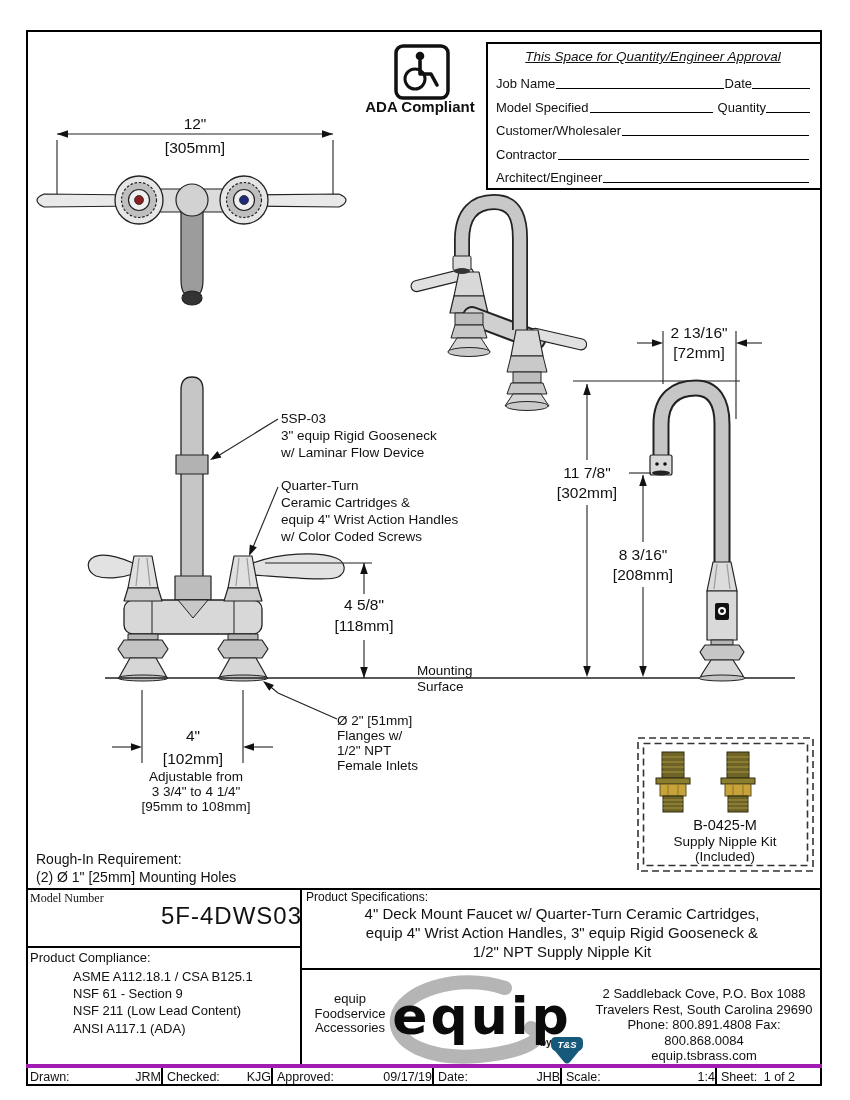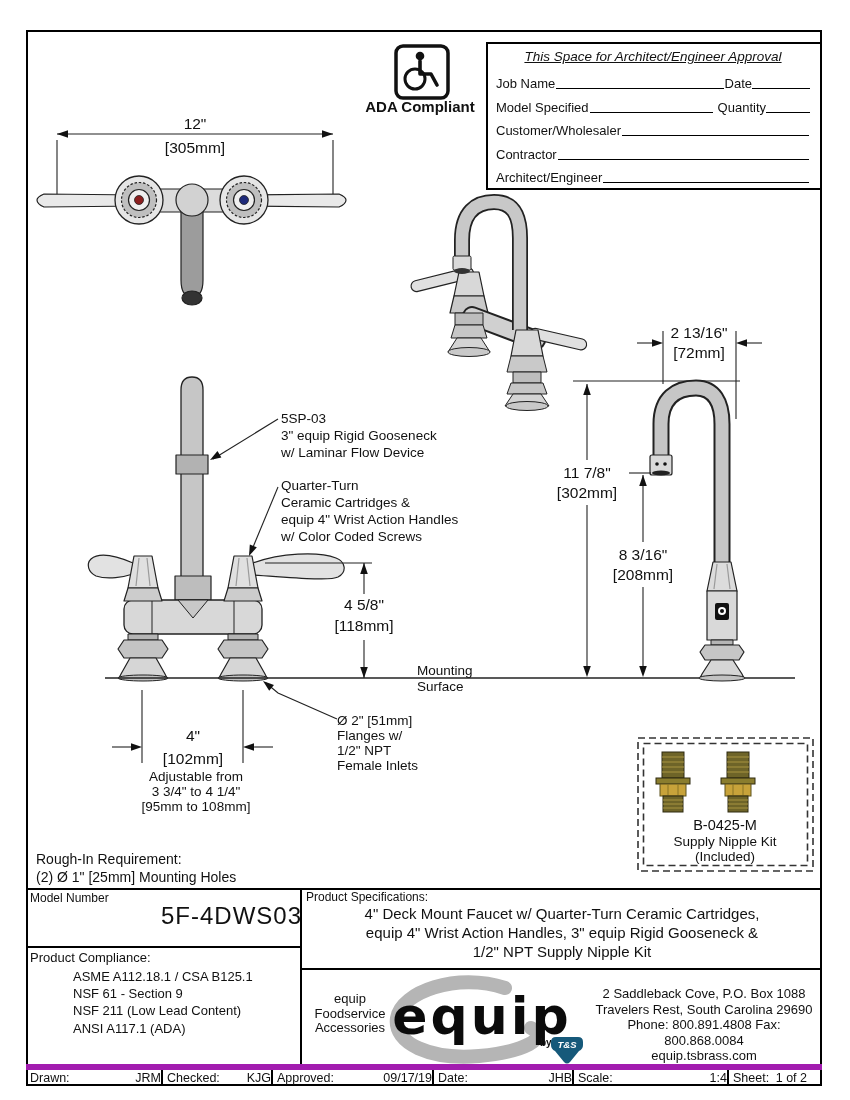--- a/index.html
+++ b/index.html
@@ -289,7 +289,7 @@
   </svg>
 
   <div class="abs approval">
-    <div class="ttl">This Space for Architect/Engineer Approval</div>
+    <div class="ttl">This Space for Quantity/Engineer Approval</div>
     <div class="arow">
       <span>Job Name</span>
       <span class="fill"></span>

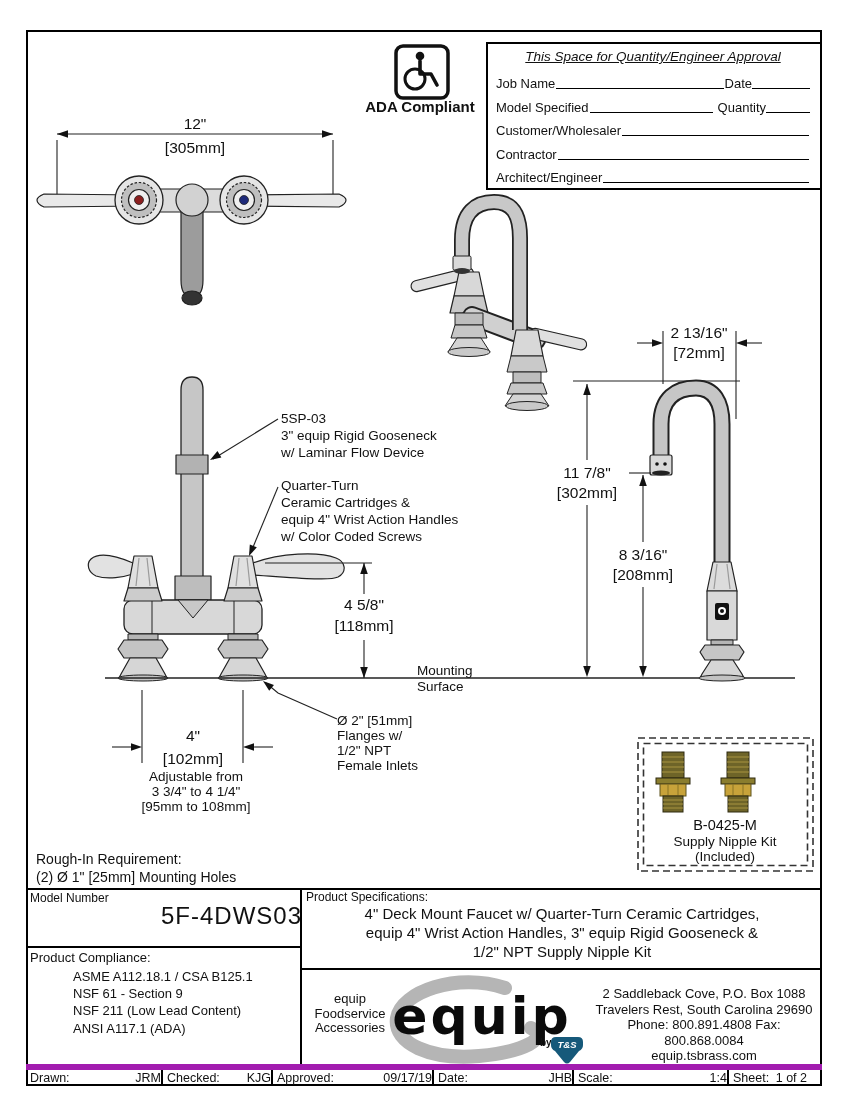--- a/index.html
+++ b/index.html
@@ -321,7 +321,7 @@
   <div class="abs hline" style="left:26px;top:946px;width:276px;"></div>
   <div class="abs hline" style="left:302px;top:968px;width:520px;"></div>
 
-  <div class="abs tb-label" style="left:30px;top:891px;">Model Number</div>
+  <div class="abs tb-label" style="left:30px;top:891px;font-family:Liberation Serif, serif;">Model Number</div>
   <div class="abs model-number">5F-4DWS03</div>
 
   <div class="abs tb-label" style="left:30px;top:950px;font-size:13px;">Product Compliance:</div>

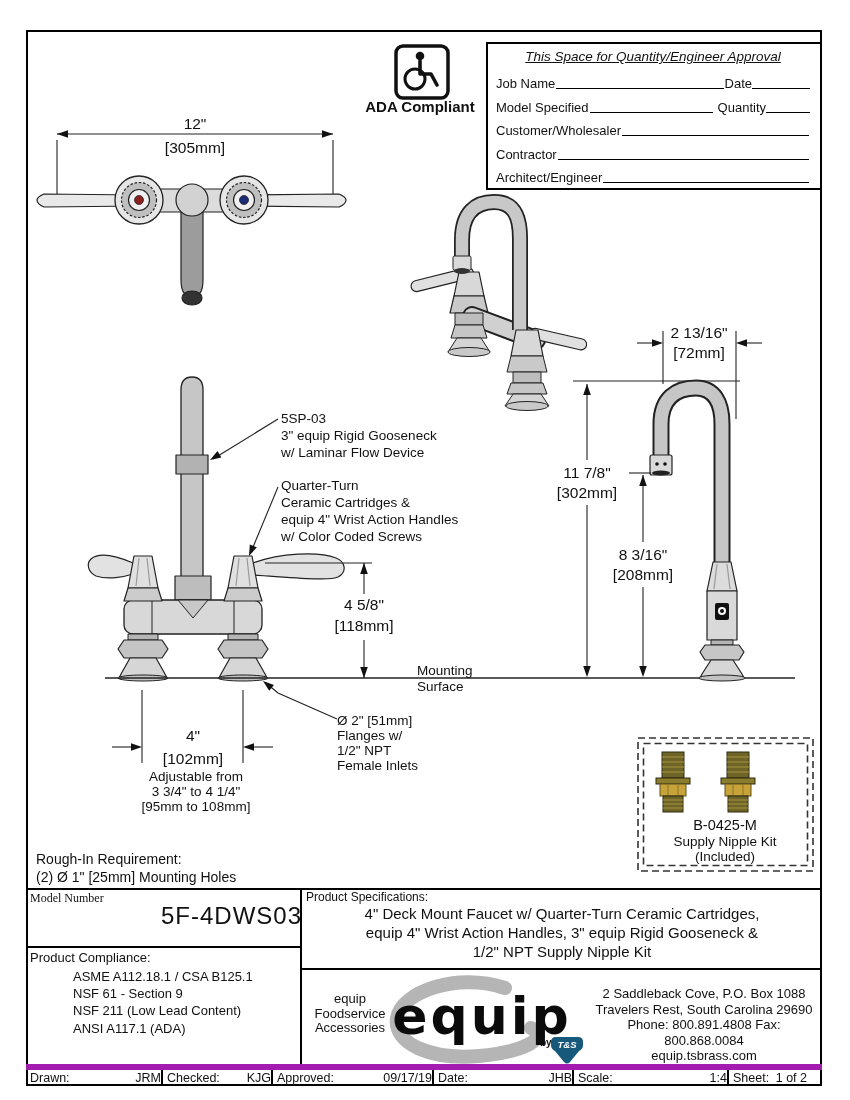--- a/index.html
+++ b/index.html
@@ -27,7 +27,7 @@
   .address{left:588px;top:986px;width:232px;text-align:center;font-size:13px;line-height:15.5px;}
 
   
-  .footer{left:26px;top:1064px;width:796px;height:22px;display:flex;border-top:6px solid #a21caf;box-sizing:border-box;}
+  .footer{left:26px;top:1064px;width:796px;height:22px;display:flex;border-top:4px solid #a21caf;box-sizing:border-box;}
   .fcell{display:flex;align-items:center;font-size:12.5px;box-sizing:border-box;}
   .fcell + .fcell{border-left:2px solid #000;}
   .flab{padding-left:4px;}

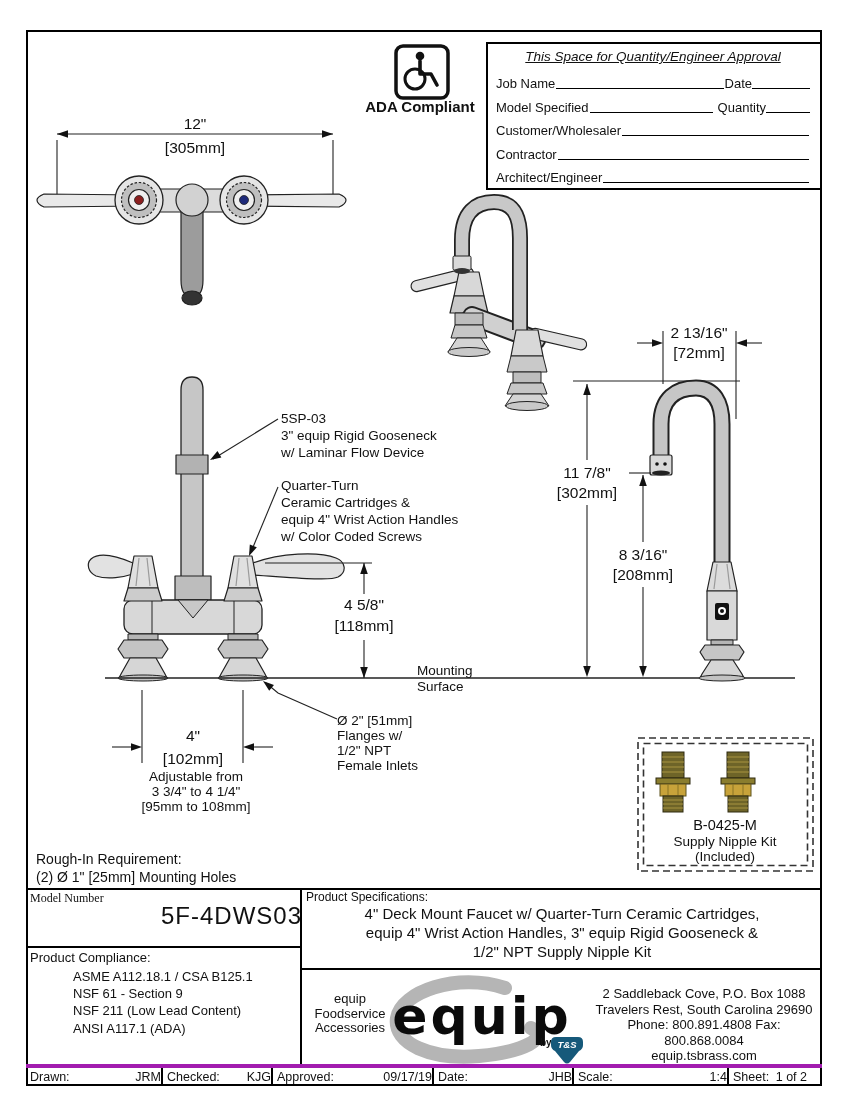--- a/index.html
+++ b/index.html
@@ -375,7 +375,7 @@
       <span class="flab">Approved:</span>
       <span class="fval">09/17/19</span>
     </div>
-    <div class="fcell" style="width:140px">
+    <div class="fcell" style="width:128px">
       <span class="flab">Date:</span>
       <span class="fval">JHB</span>
     </div>

